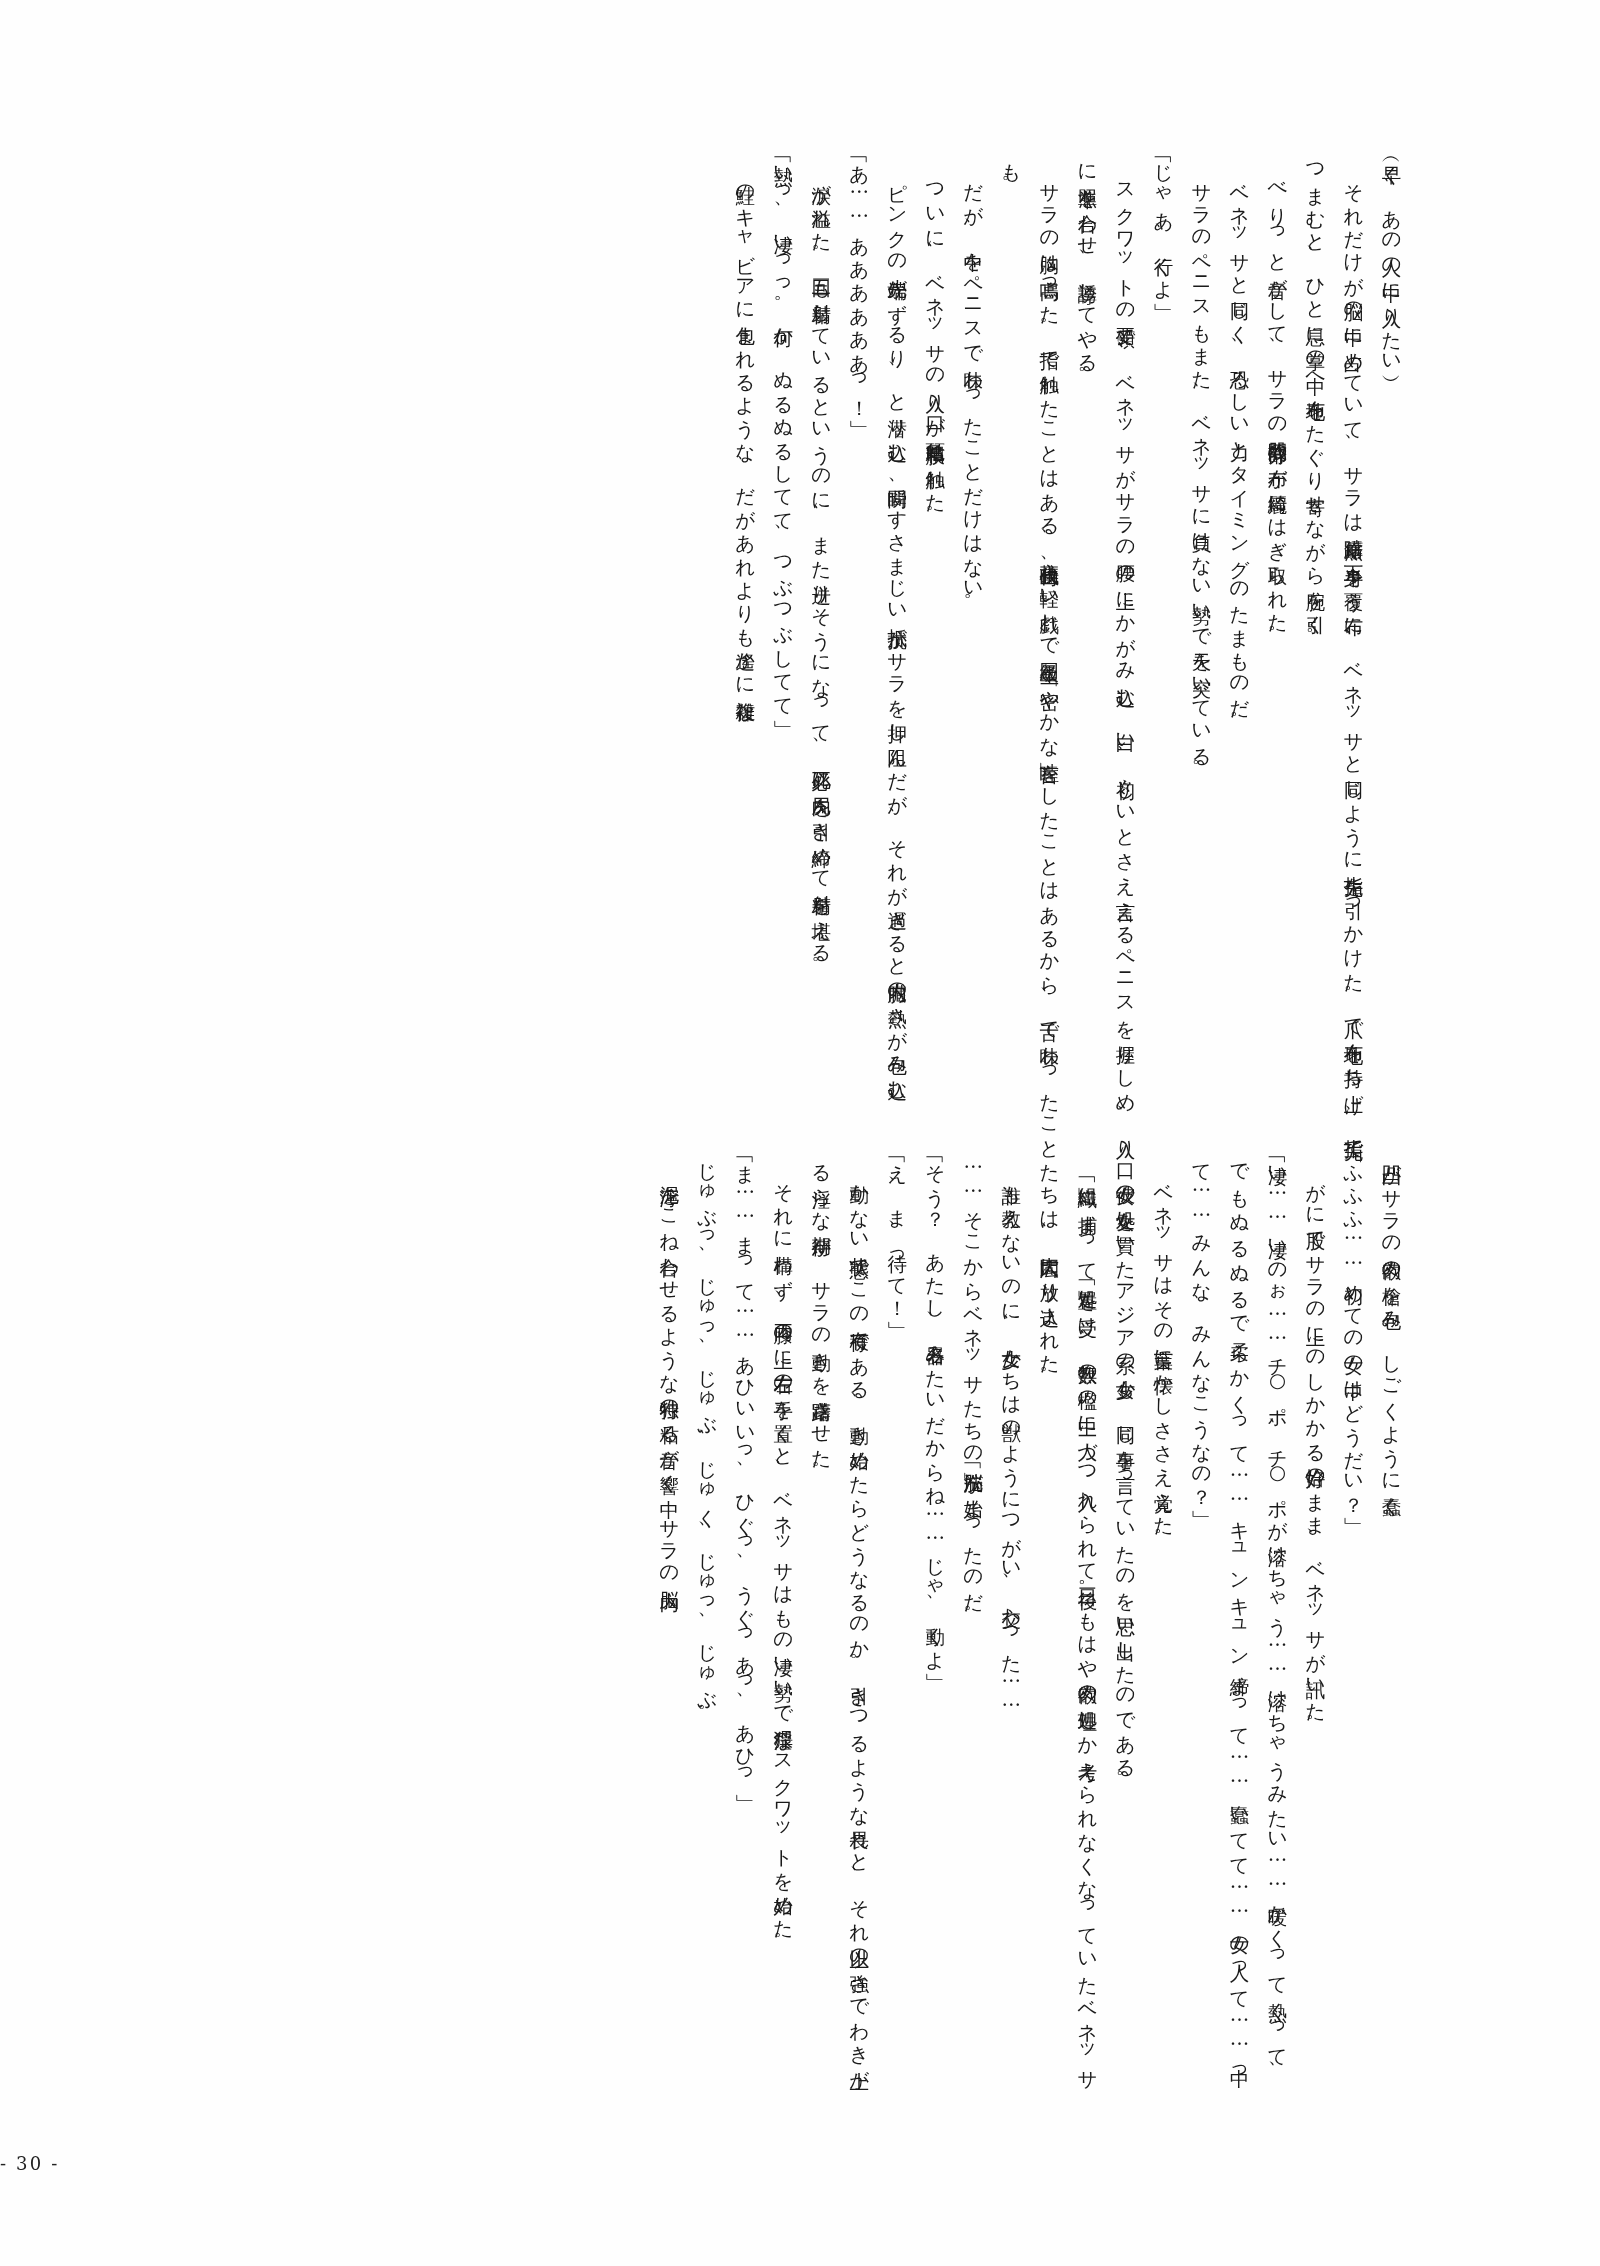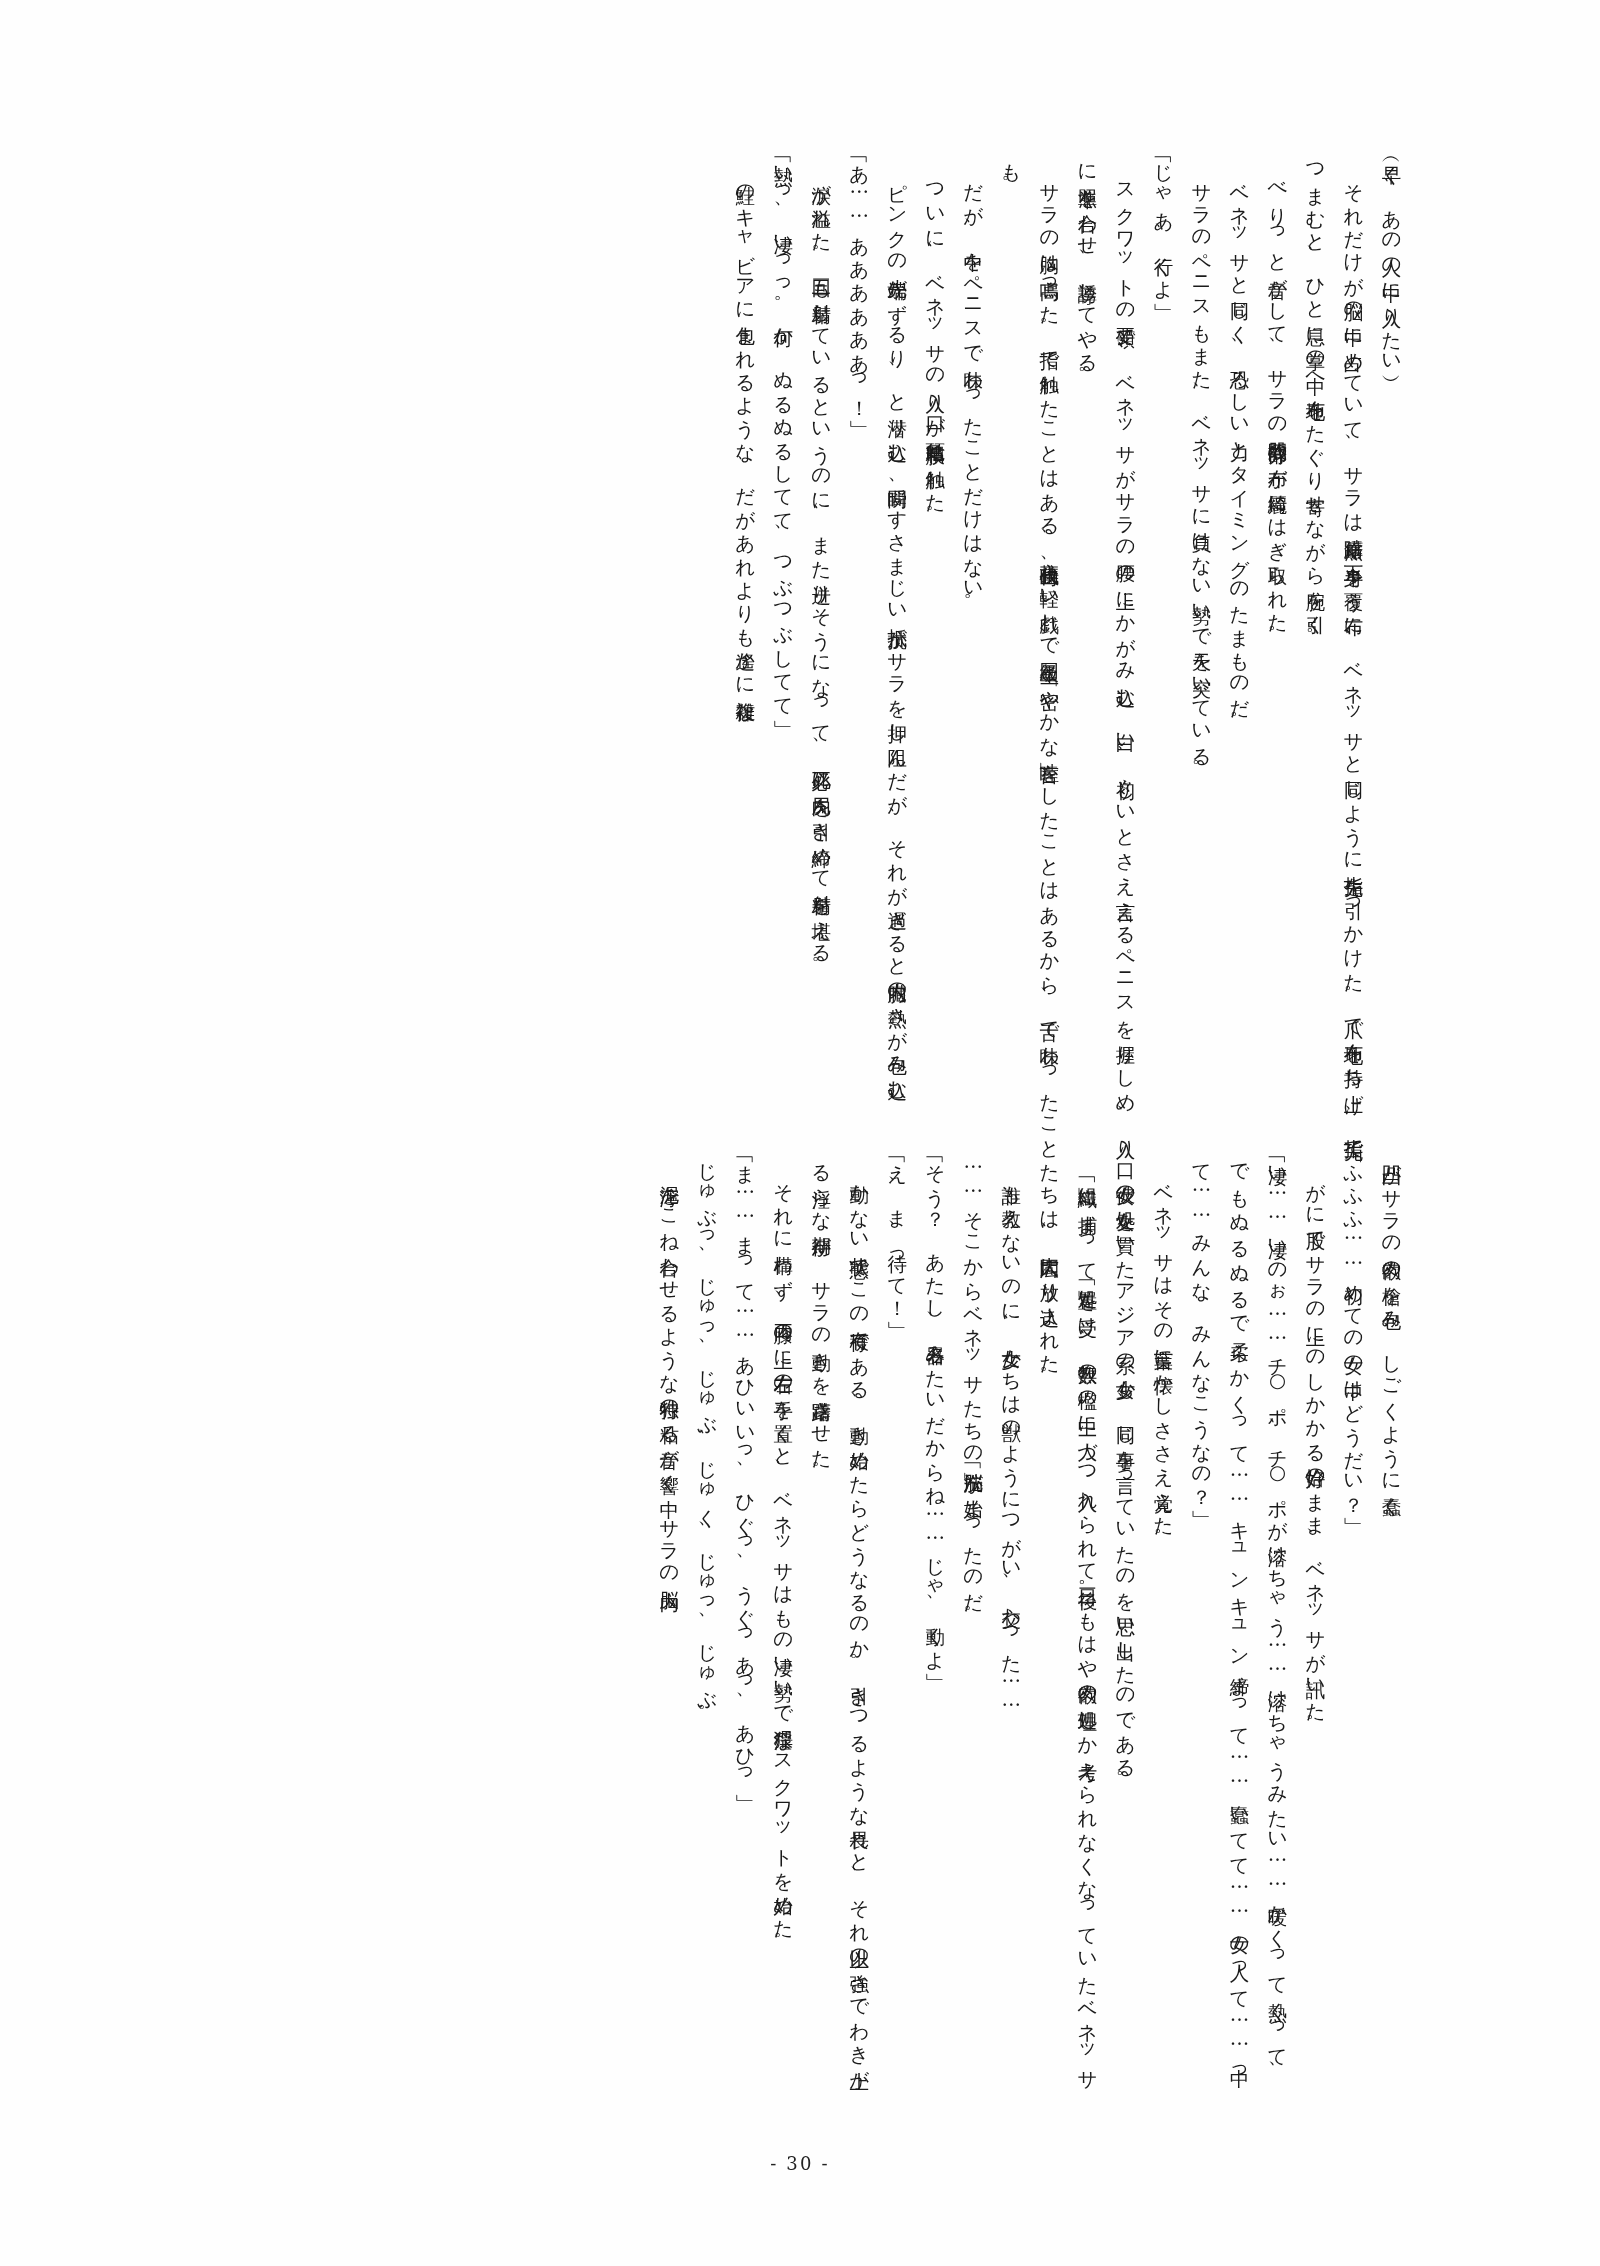--- a/index.html
+++ b/index.html
@@ -57,7 +57,7 @@
     bottom: 92px;
     left: 0;
     width: 100%;
-    text-align: center;
+    text-align: left;
     font-size: 18px;
     font-family: "DejaVu Serif", "Liberation Serif", serif;
     letter-spacing: 0.12em;

